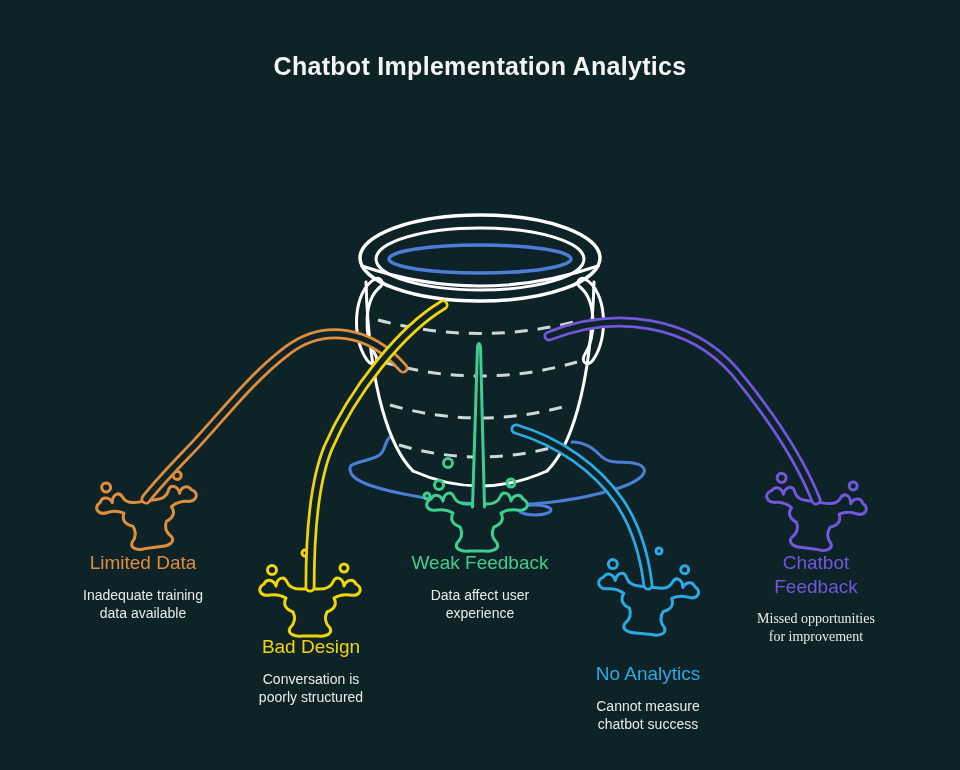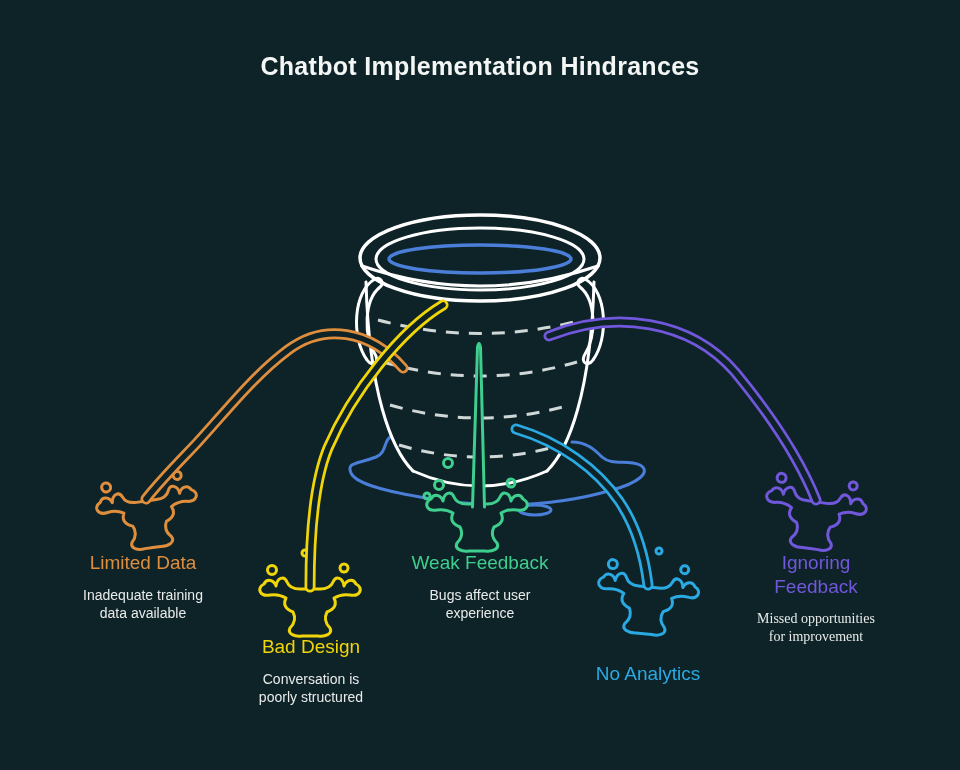--- a/index.html
+++ b/index.html
@@ -69,7 +69,7 @@
 
 <div class="canvas">
 
-  <div class="page-title">Chatbot Implementation Hindrances</div>
+  <div class="page-title">Chatbot Implementation Analytics</div>
 
   <svg class="scene" width="960" height="770" viewBox="0 0 960 770">
     <defs>

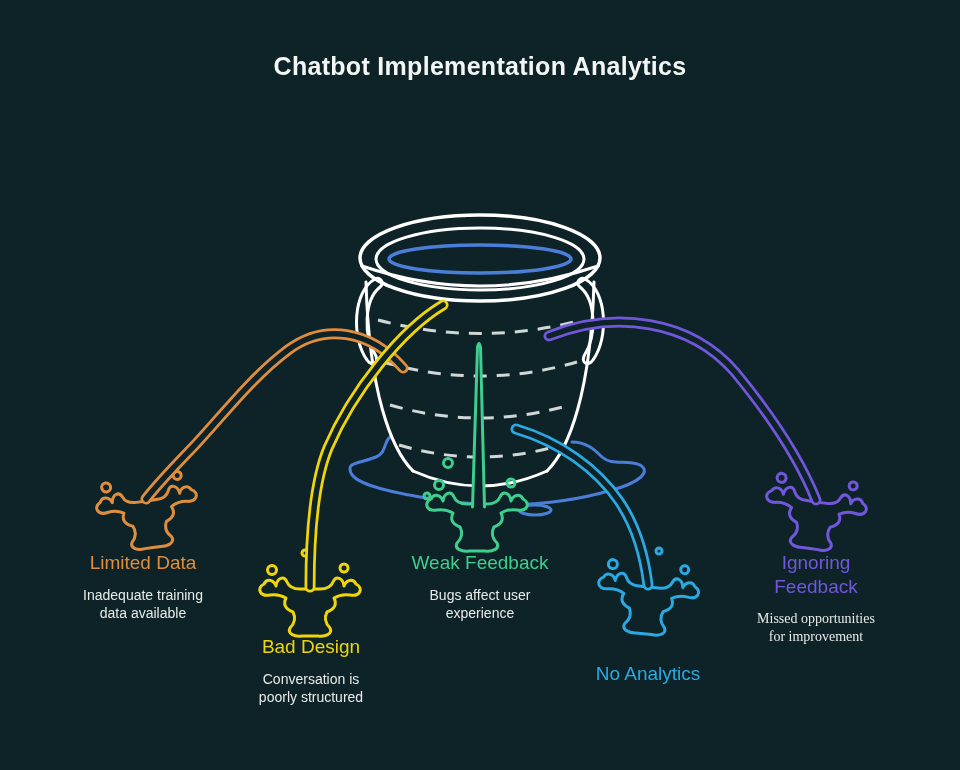--- a/index.html
+++ b/index.html
@@ -177,7 +177,7 @@
   </div>
 
   <div class="h-block h-ignoring-feedback">
-    <span class="h-title">Ignoring Feedback</span>
+    <span class="h-title">Chatbot Feedback</span>
     <div class="h-desc">Missed opportunities for improvement</div>
   </div>
 

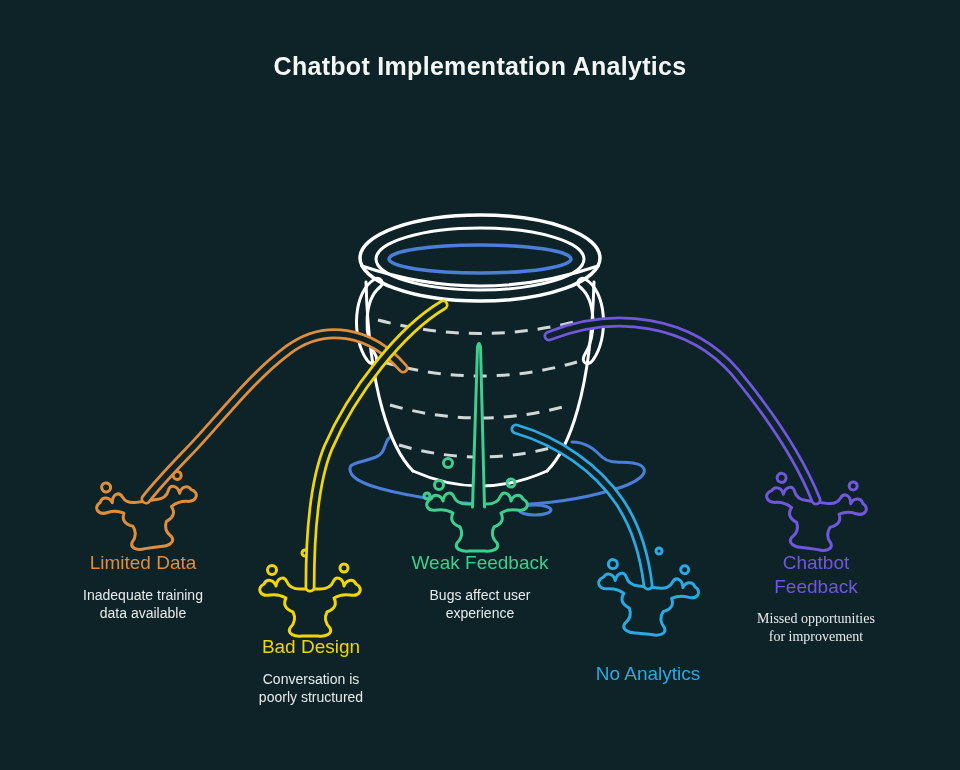--- a/index.html
+++ b/index.html
@@ -169,7 +169,7 @@
 
   <div class="h-block h-weak-testing">
     <span class="h-title">Weak Feedback</span>
-    <div class="h-desc">Bugs affect user experience</div>
+    <div class="h-desc">Data affect user experience</div>
   </div>
 
   <div class="h-block h-no-analytics">

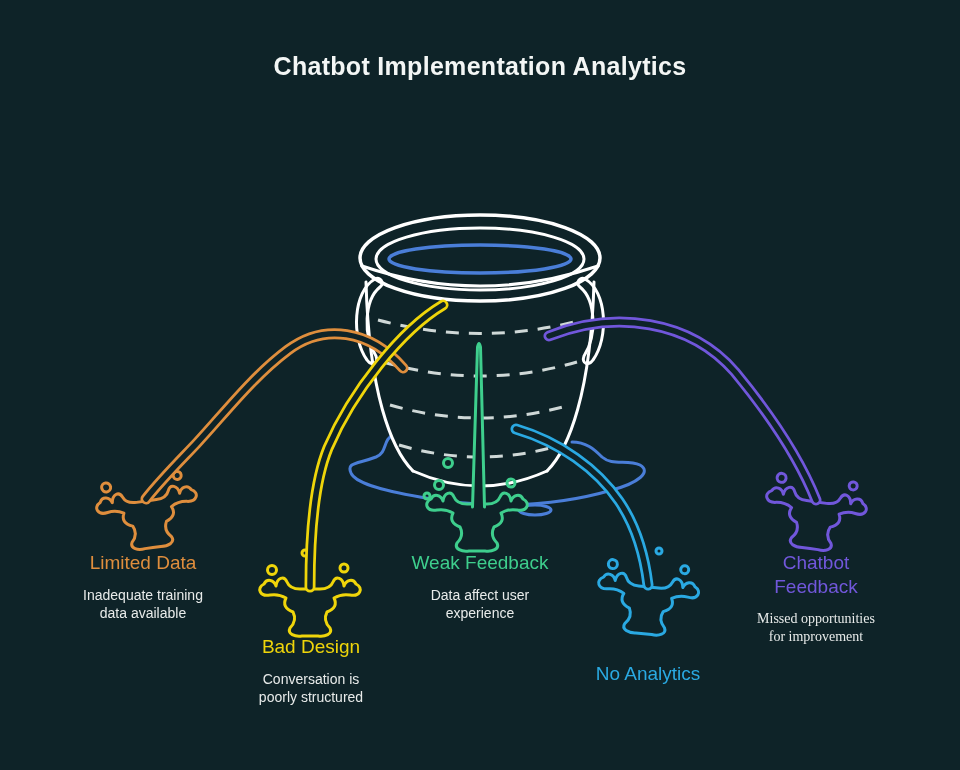--- a/index.html
+++ b/index.html
@@ -174,6 +174,7 @@
 
   <div class="h-block h-no-analytics">
     <span class="h-title">No Analytics</span>
+    <div class="h-desc">Cannot measure chatbot success</div>
   </div>
 
   <div class="h-block h-ignoring-feedback">

